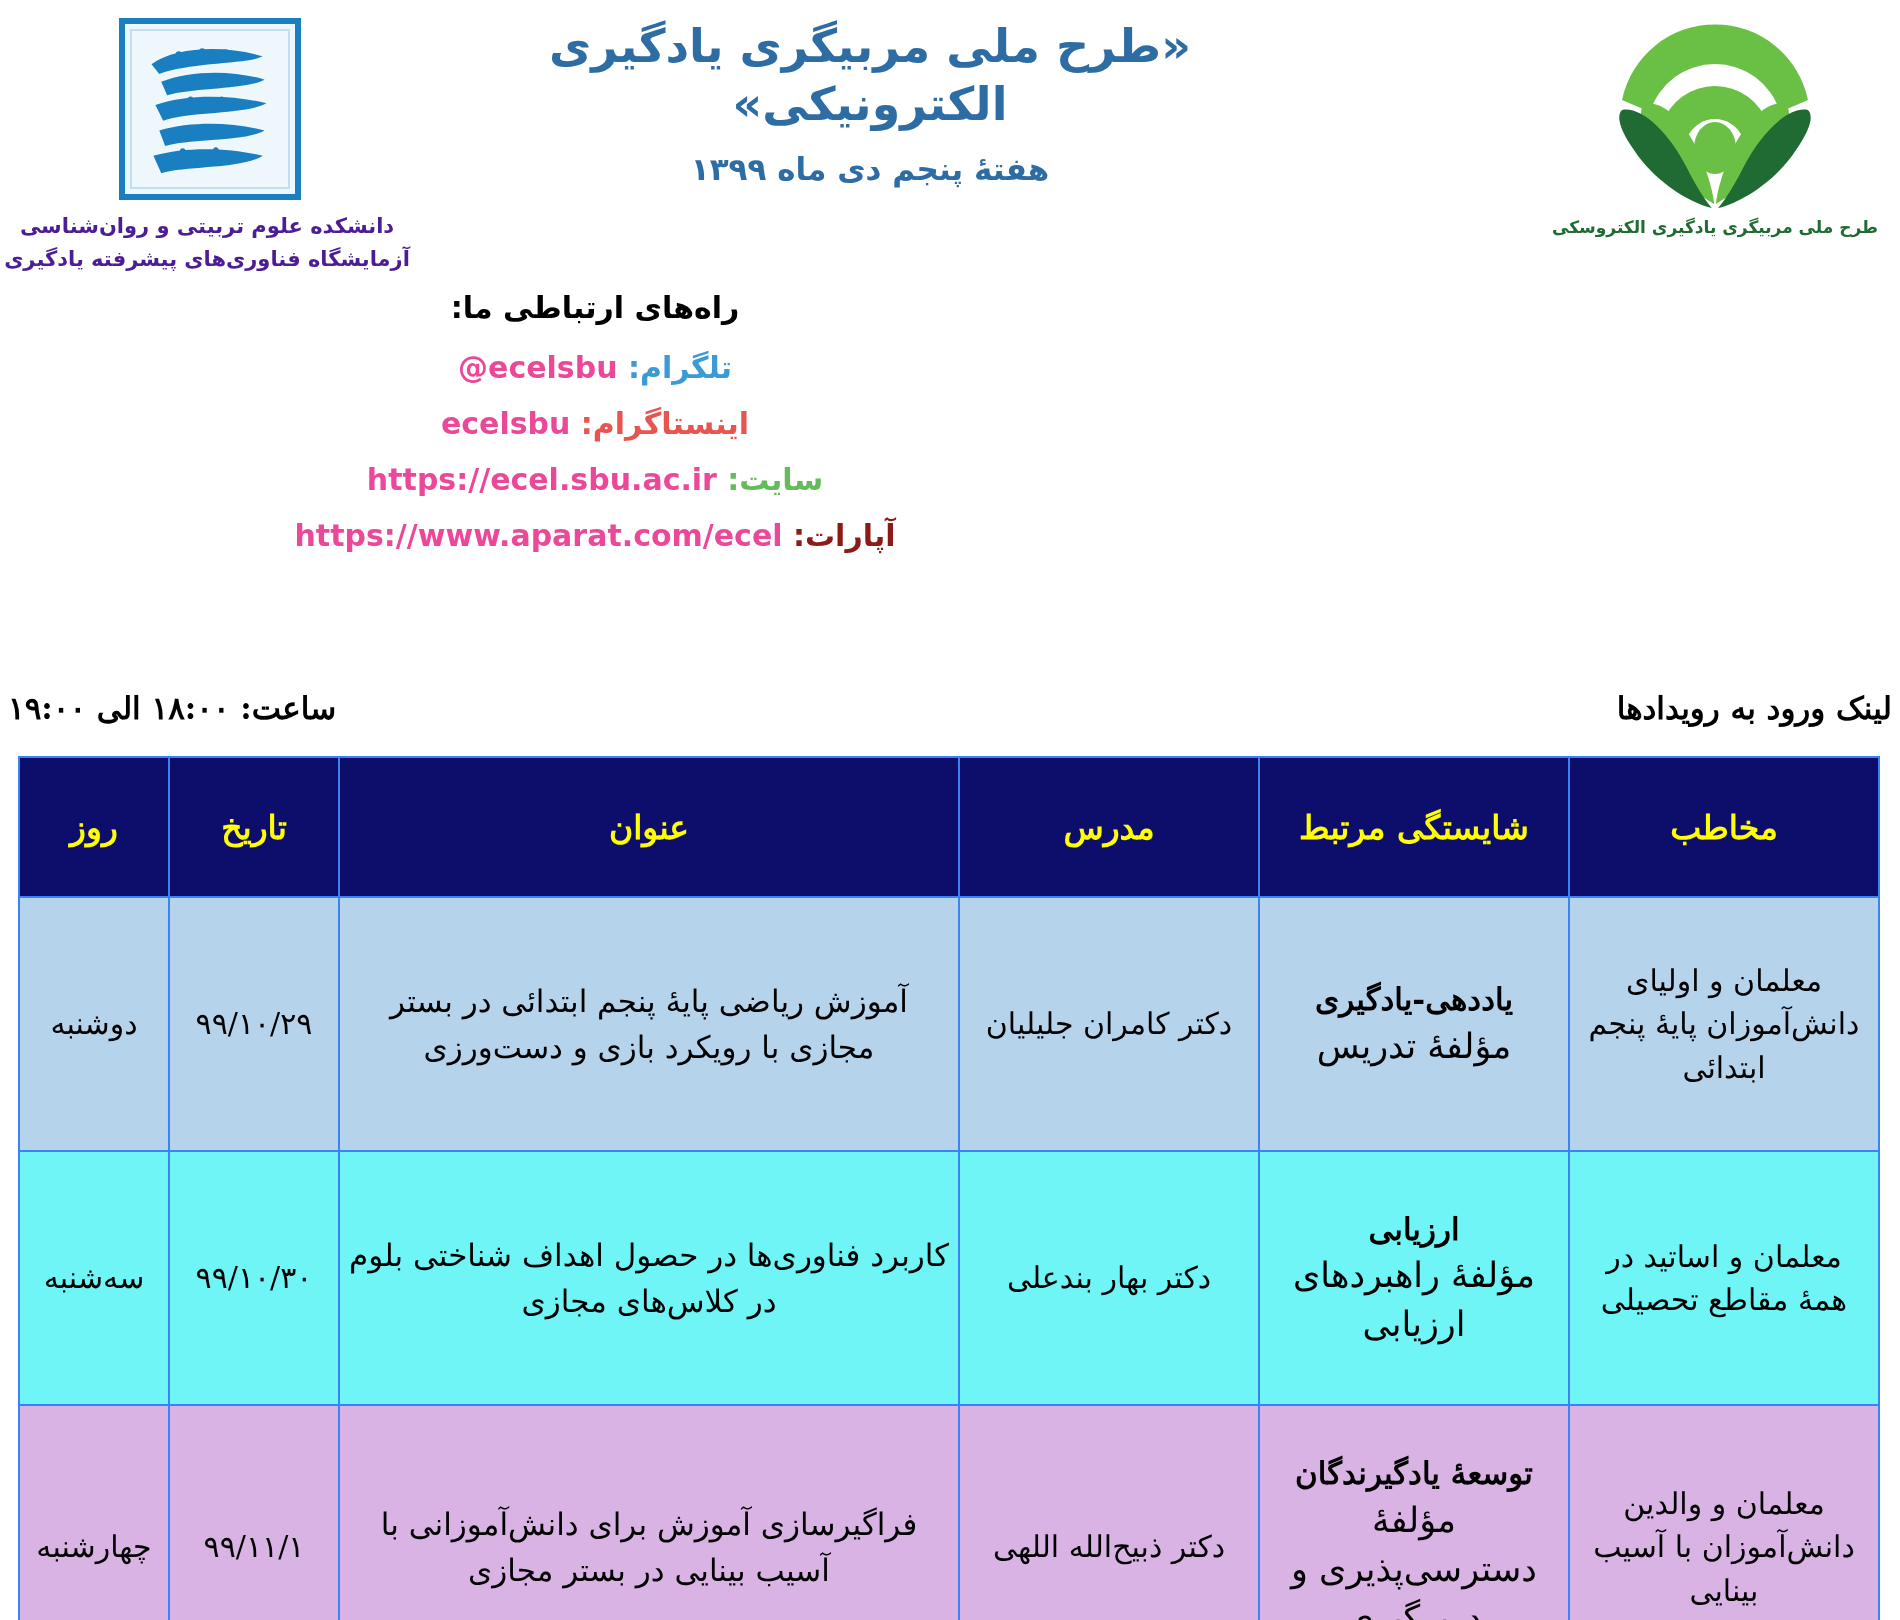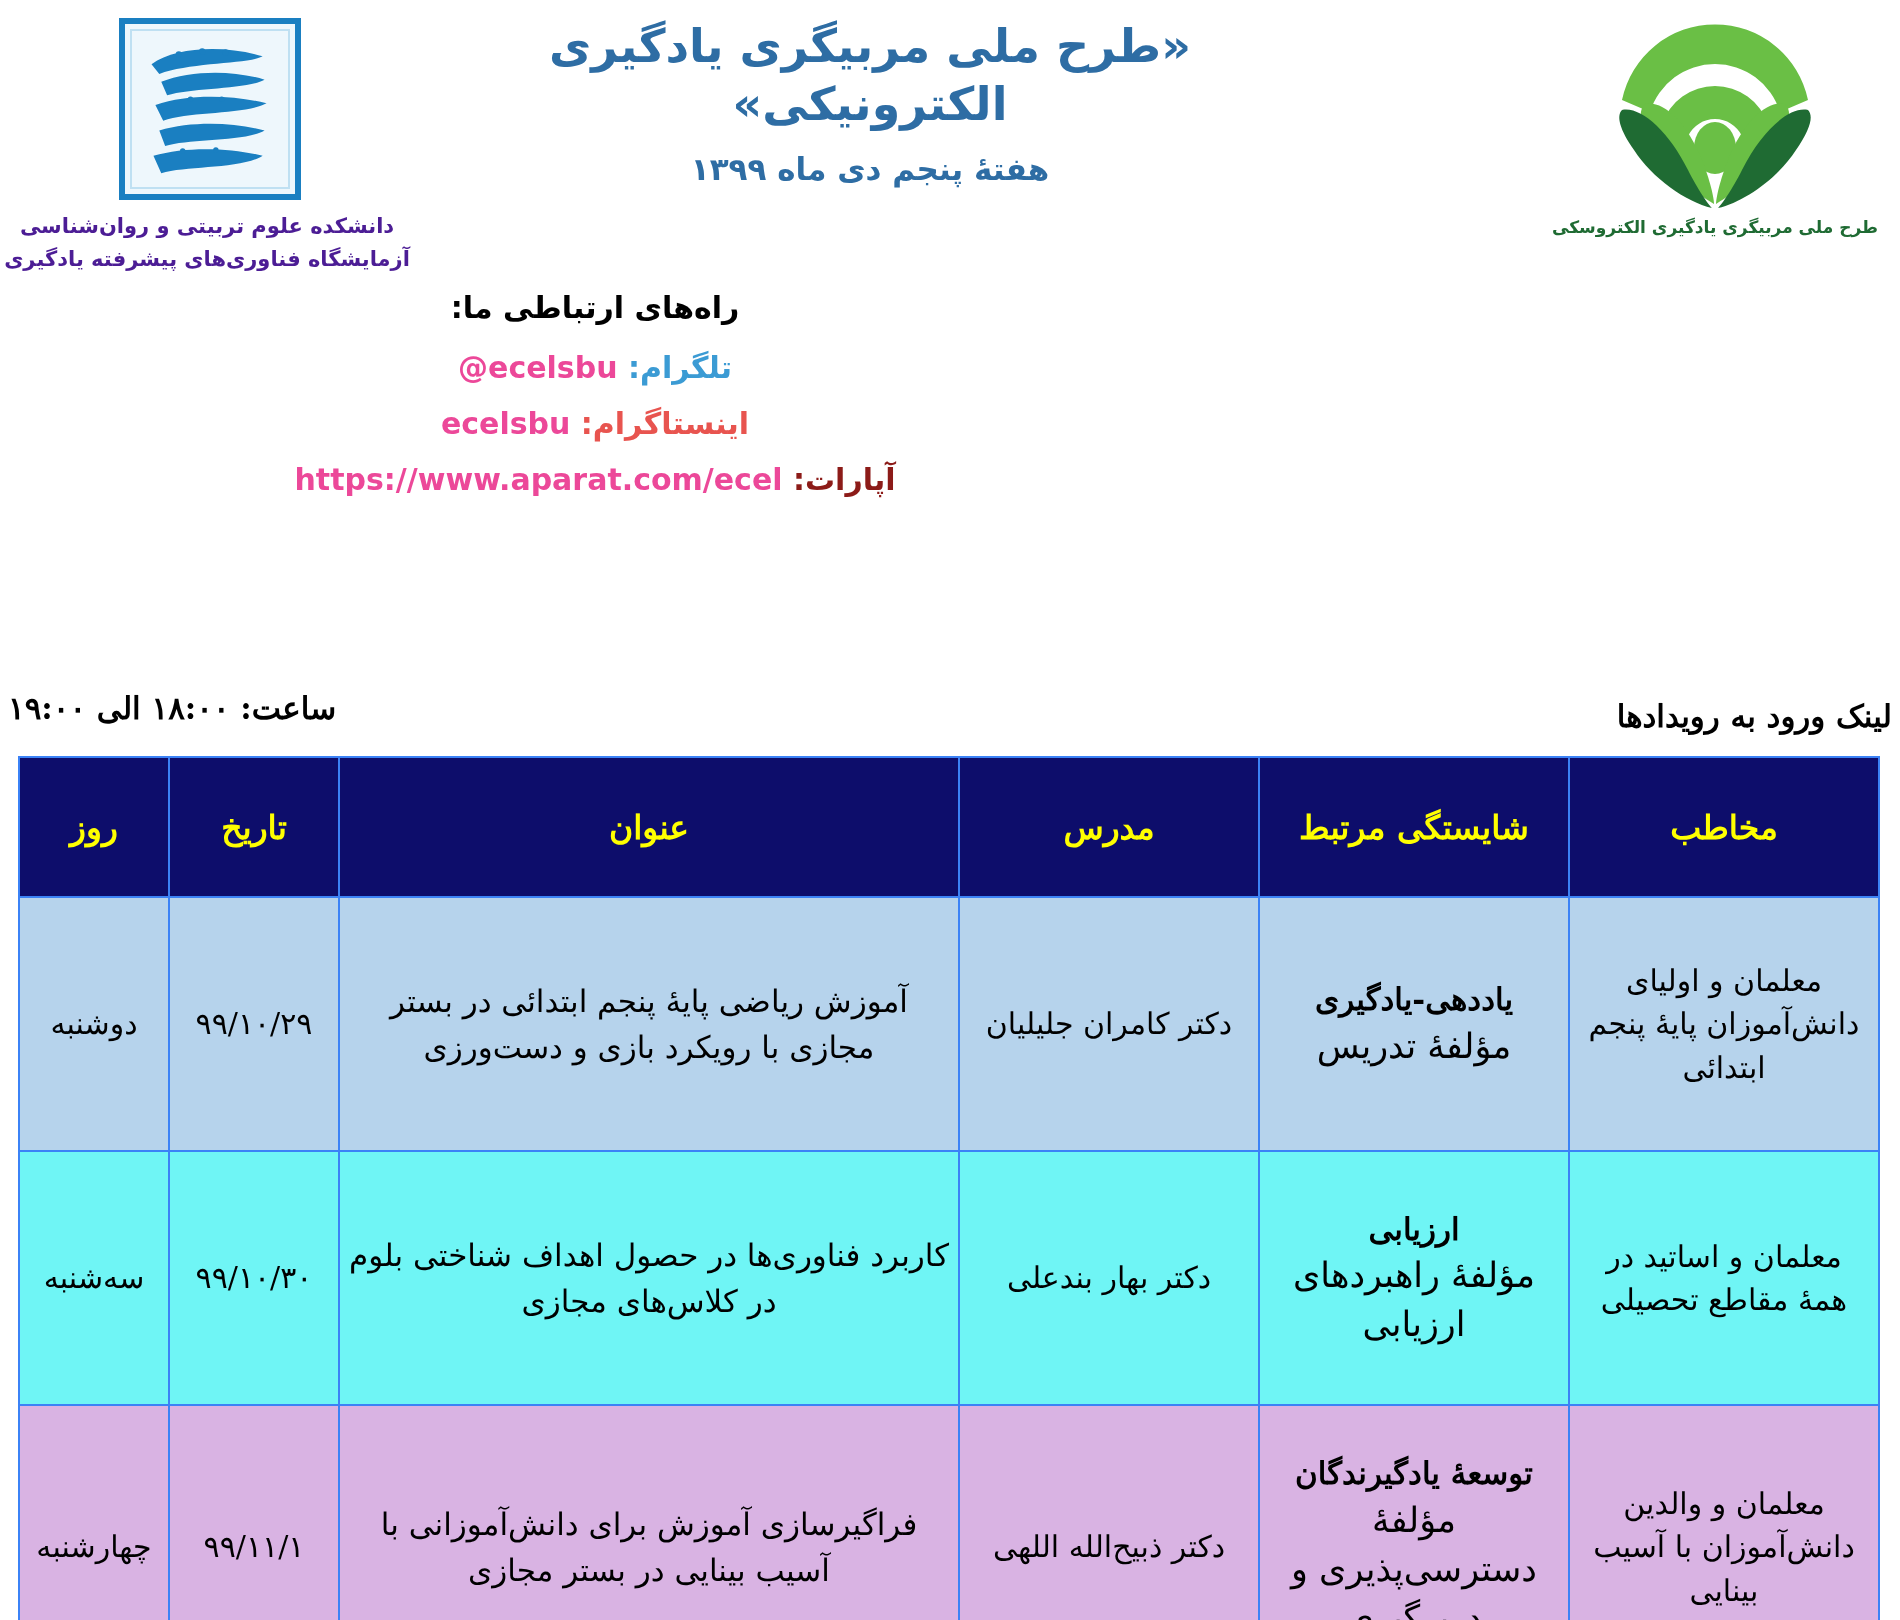--- a/index.html
+++ b/index.html
@@ -283,6 +283,10 @@
     <span class="val">ecelsbu</span>
   </div>
 
+  <div class="contact-line">
+    <span class="lbl-site">سایت</span><span class="lbl-site">:</span>
+    <span class="val">https://ecel.sbu.ac.ir</span>
+  </div>
 
   <div class="contact-line">
     <span class="lbl-aparat">آپارات</span><span class="lbl-aparat">:</span>

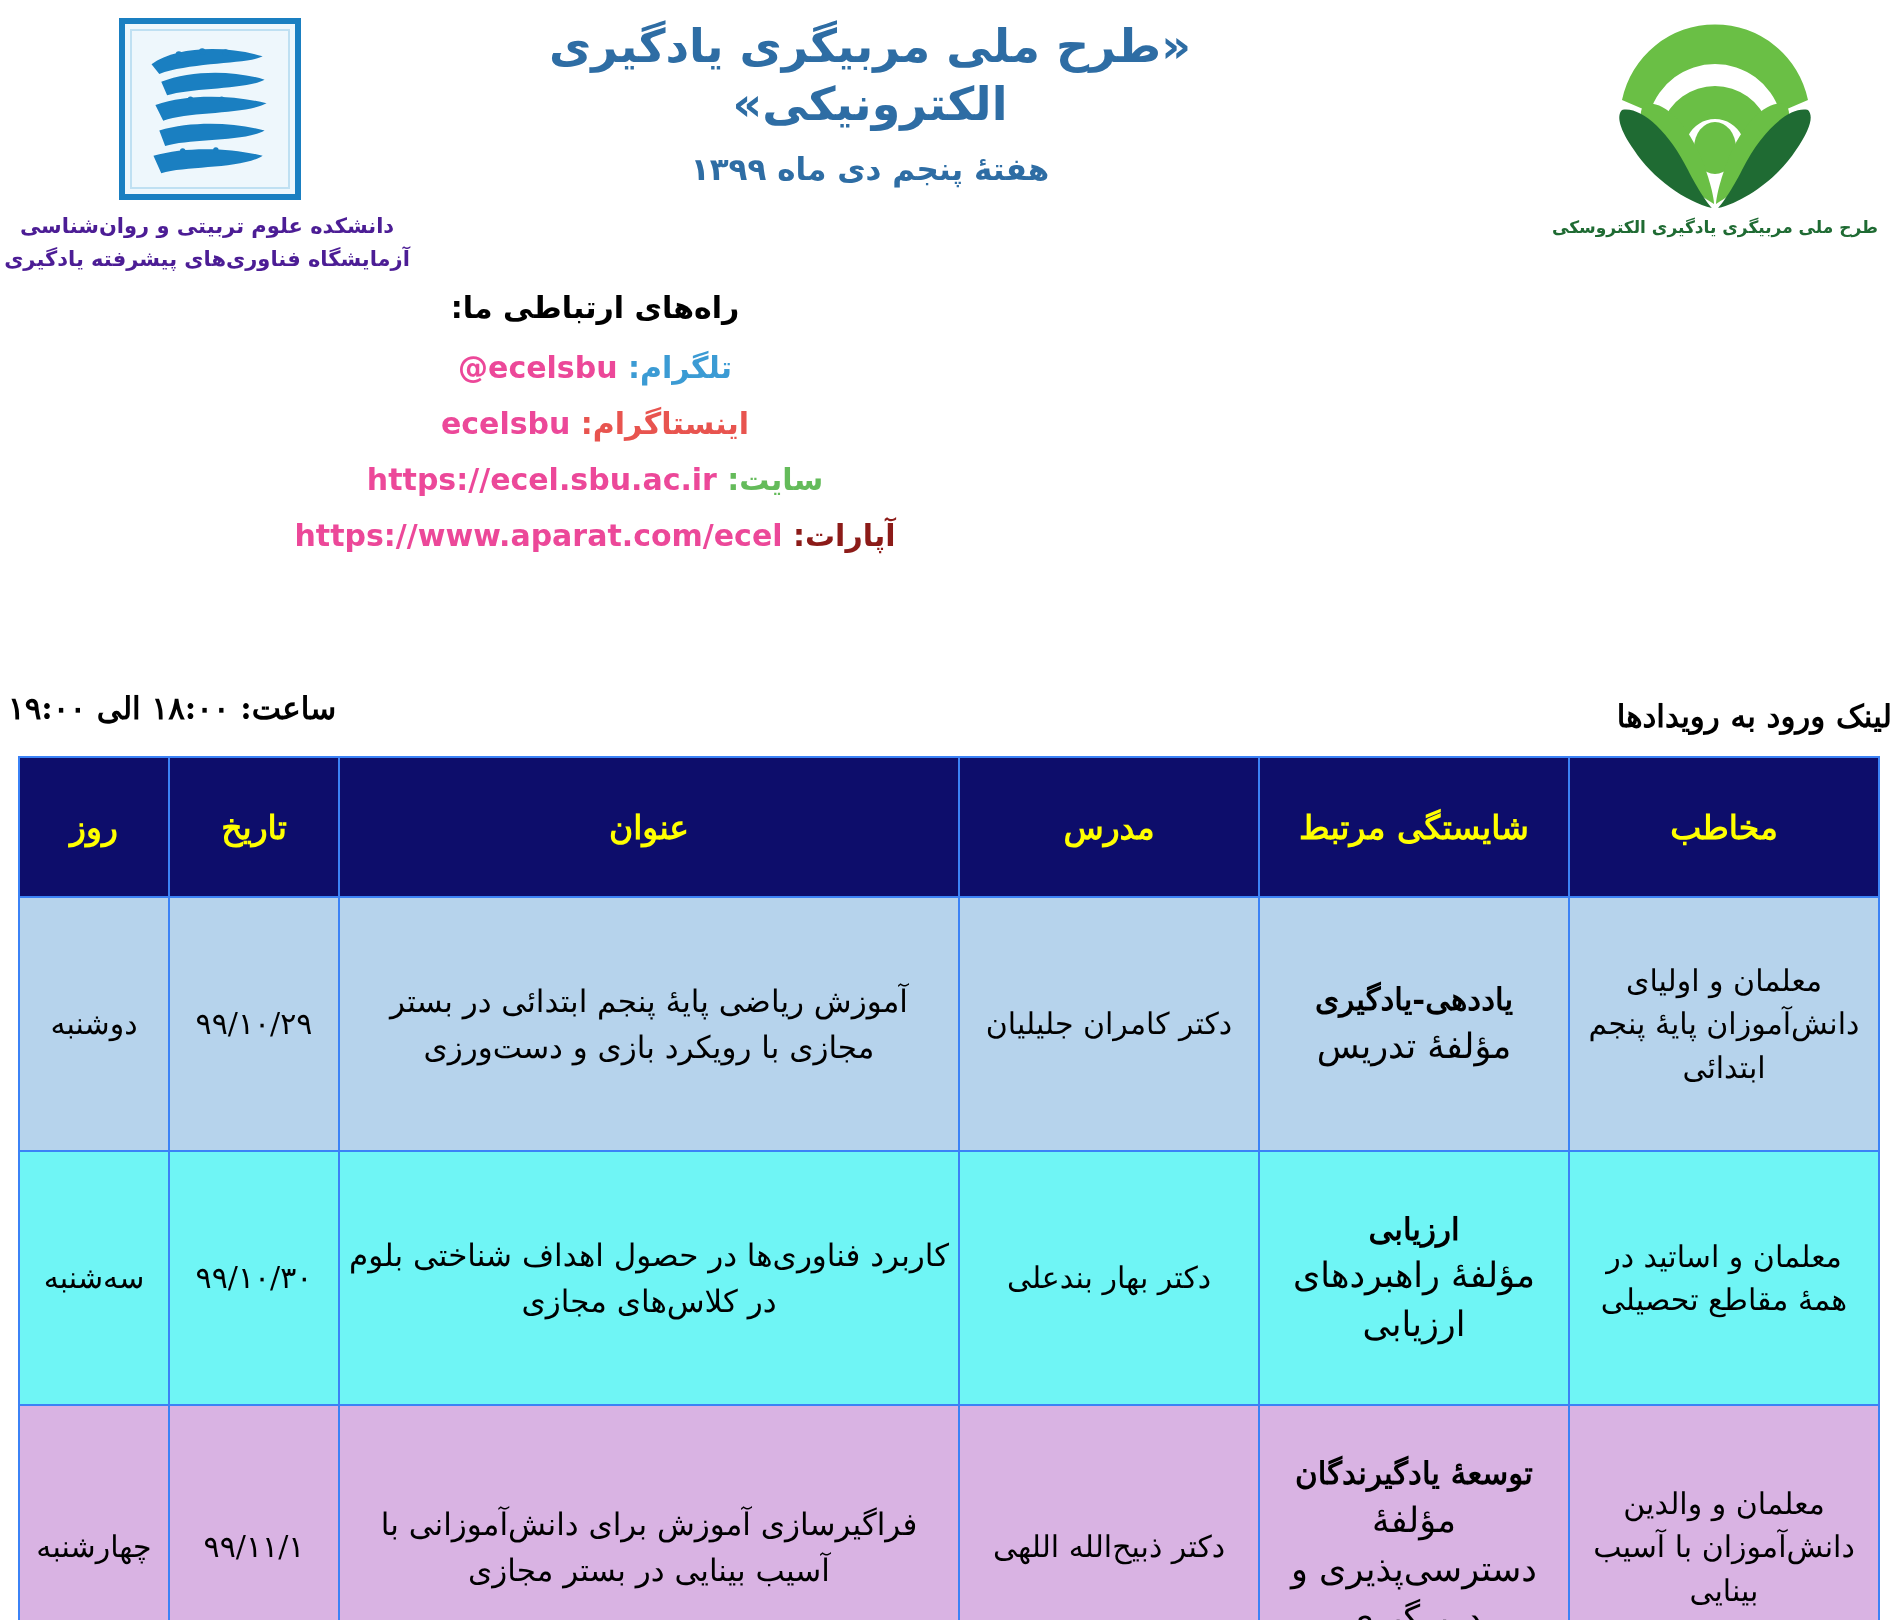--- a/index.html
+++ b/index.html
@@ -145,7 +145,7 @@
   .lb-label {
     position: absolute;
     right: 8px;
-    top: 8px;
+    top: 0;
     font-size: 31px;
     font-weight: bold;
     font-family: "DejaVu Serif", "Liberation Serif", serif;

